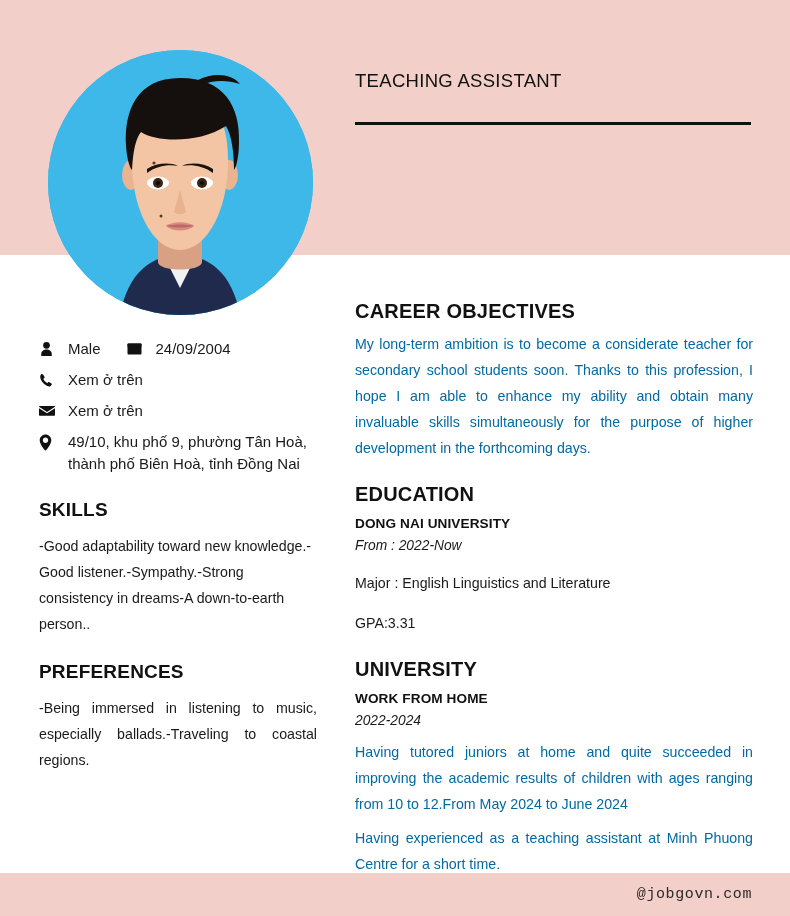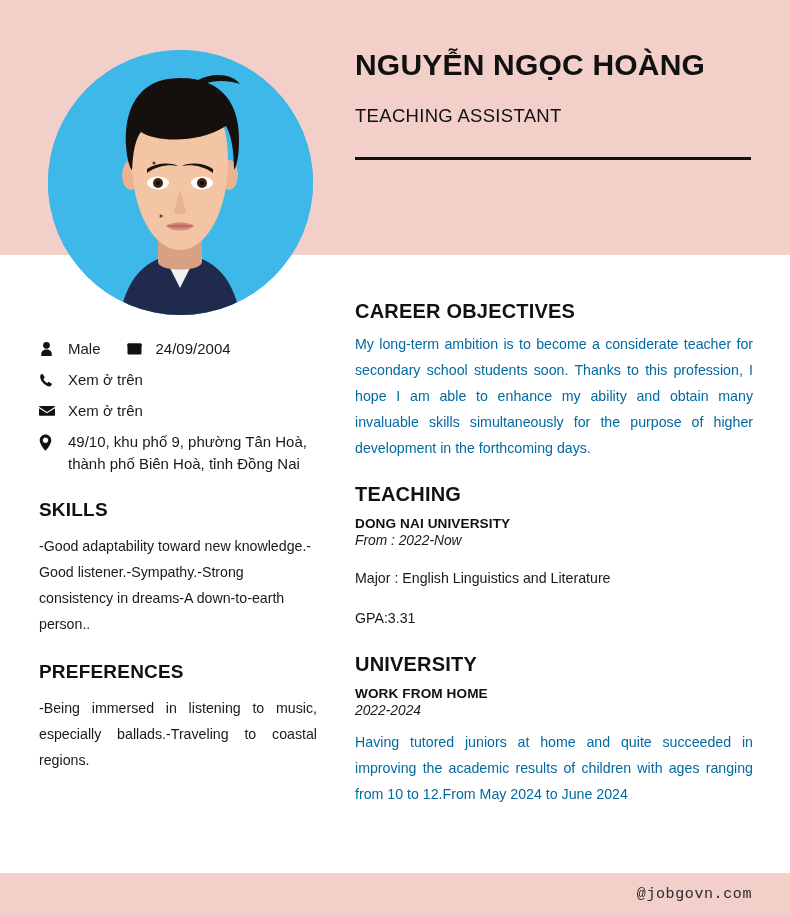--- a/index.html
+++ b/index.html
@@ -153,7 +153,6 @@
 </div>
 
 <div class="header">
-  <div class="full-name">NGUYỄN NGỌC HOÀNG</div>
   <div class="job-title">TEACHING ASSISTANT</div>
   <div class="header-rule"></div>
 </div>

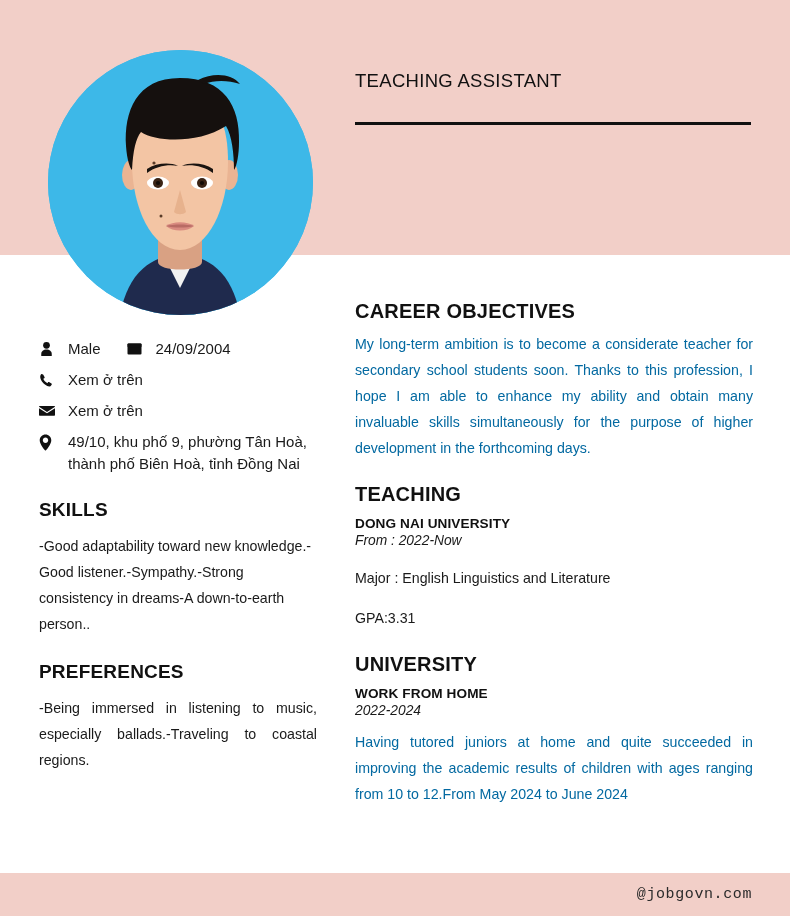--- a/index.html
+++ b/index.html
@@ -228,7 +228,7 @@
 
   <div class="blk-gap"></div>
 
-  <div class="sec-title">TEACHING</div>
+  <div class="sec-title">EDUCATION</div>
   <div class="entry-org">DONG NAI UNIVERSITY</div>
   <div class="entry-date">From : 2022-Now</div>
   <div class="entry-line">Major : English Linguistics and Literature</div>

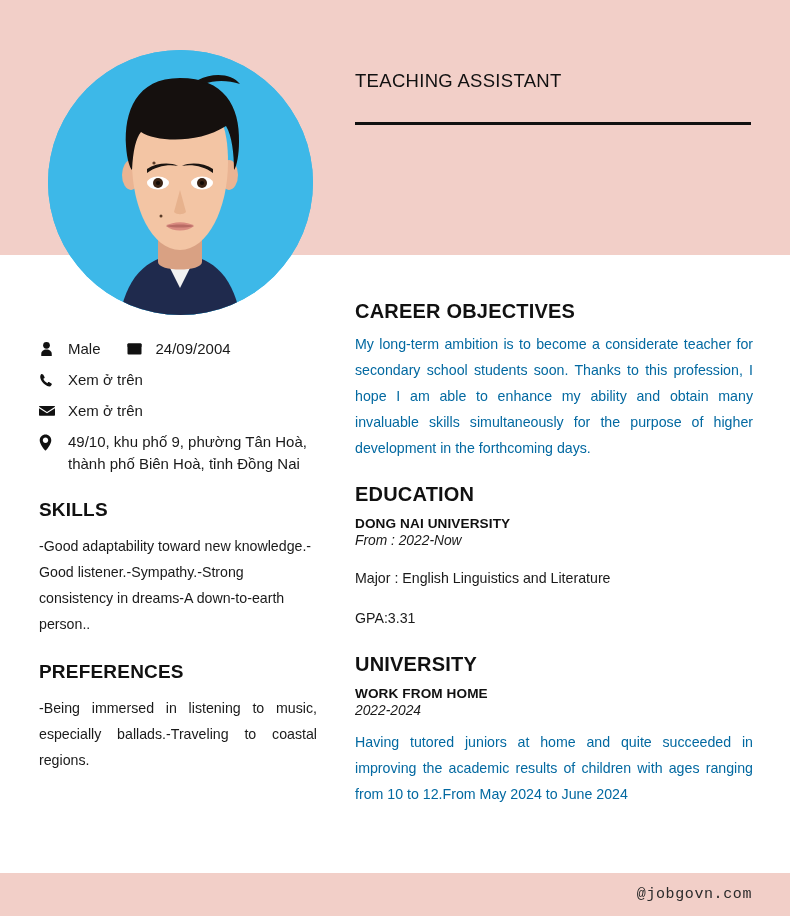--- a/index.html
+++ b/index.html
@@ -96,7 +96,7 @@
   }
   .entry-date {
     font-size:13.8px; font-style:italic; color:#1a1a1a;
-    line-height:20px;
+    margin-top:5px; line-height:20px;
   }
   .entry-line {
     font-size:14.2px; line-height:26px; color:#1a1a1a; margin-top:14px;

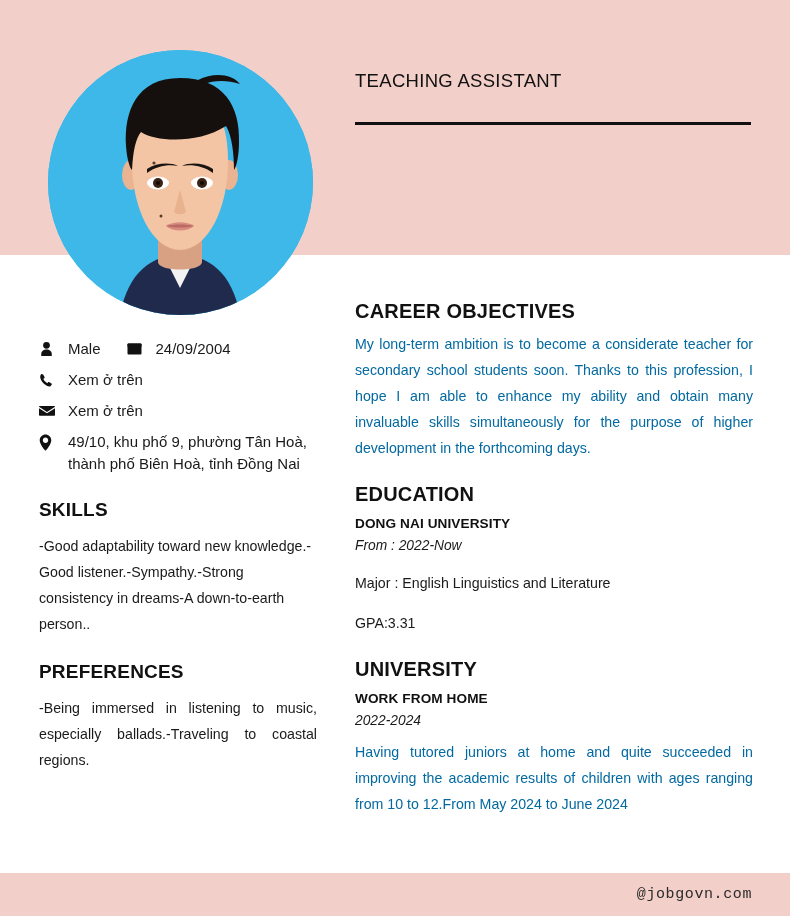--- a/index.html
+++ b/index.html
@@ -240,6 +240,7 @@
   <div class="entry-org">WORK FROM HOME</div>
   <div class="entry-date">2022-2024</div>
   <div class="sec-body">Having tutored juniors at home and quite succeeded in improving the academic results of children with ages ranging from 10 to 12.From May 2024 to June 2024</div>
+  <div class="sec-body">Having experienced as a teaching assistant at Minh Phuong Centre for a short time.</div>
 
 </div>
 

